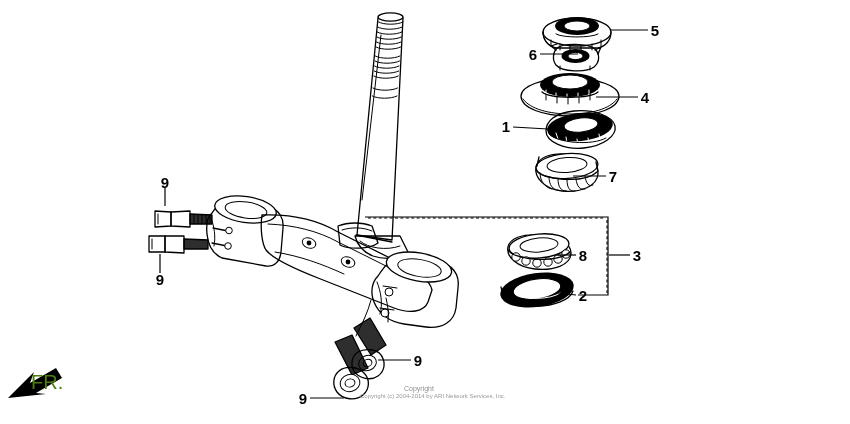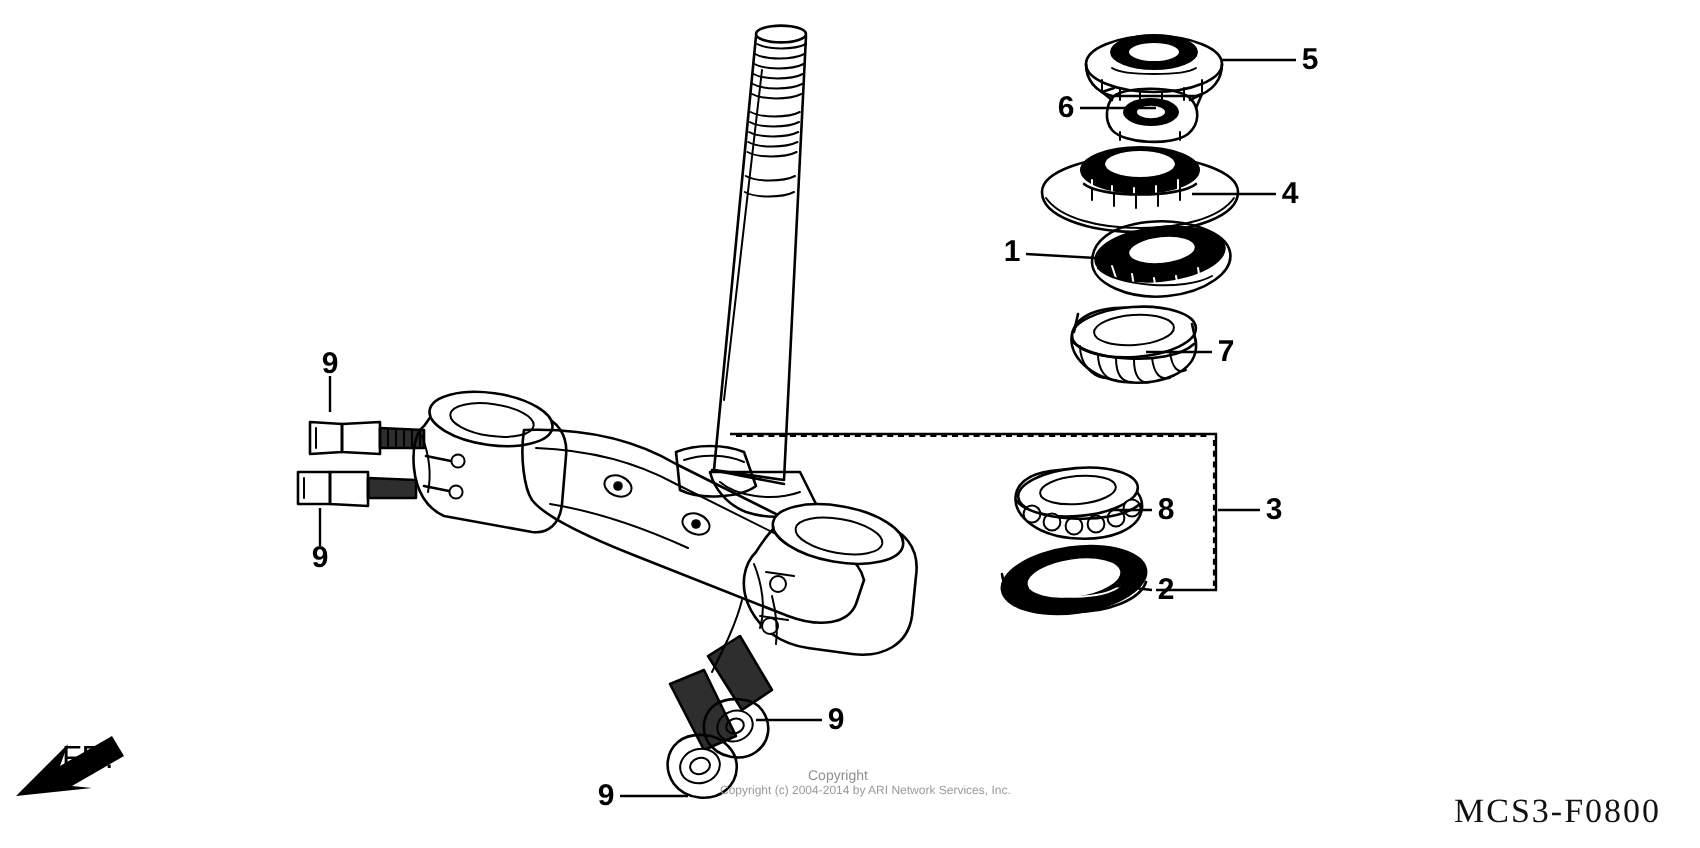--- a/index.html
+++ b/index.html
@@ -13,7 +13,7 @@
   .partno{position:absolute;font-family:"Liberation Serif",serif;
           font-size:17px;letter-spacing:1px;color:#111;white-space:nowrap;}
   .fr{position:absolute;font-family:"Liberation Sans",sans-serif;
-      font-weight:400;font-size:16px;color:#000000;white-space:nowrap;}
+      font-weight:400;font-size:20px;color:#4d7c0f;white-space:nowrap;}
   .wm{position:absolute;font-family:"Liberation Sans",sans-serif;
       font-size:7px;color:#8f8f8f;white-space:nowrap;}
   .wm2{position:absolute;font-family:"Liberation Sans",sans-serif;

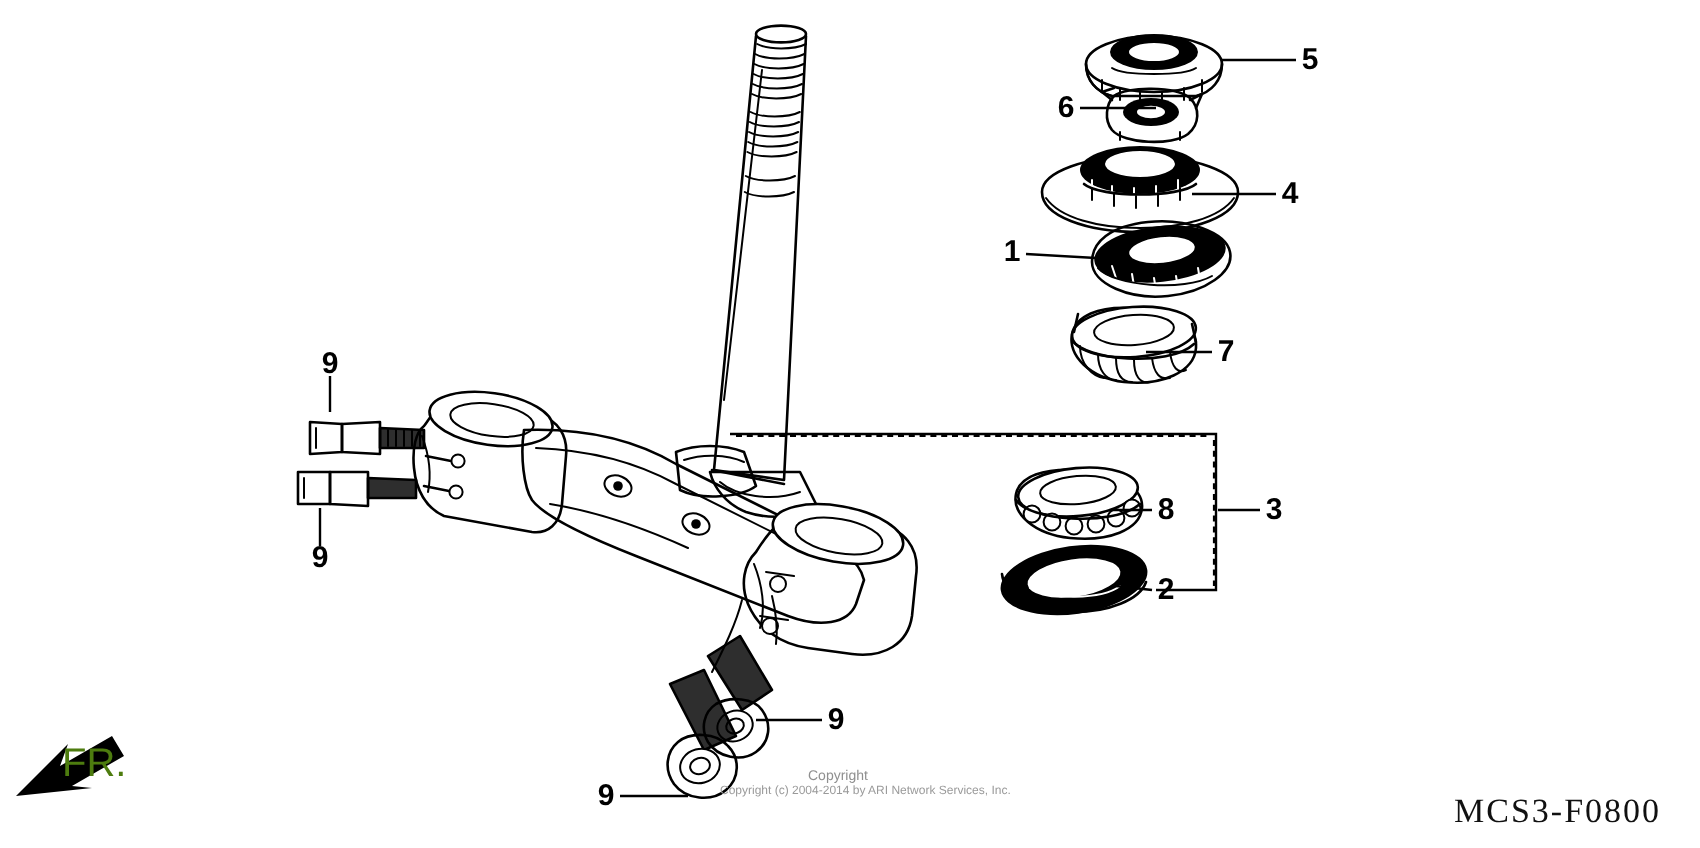--- a/index.html
+++ b/index.html
@@ -304,7 +304,6 @@
 
 <div class="fr" style="left:31px;top:371px">FR.</div>
 
-<div class="partno" style="left:727px;top:396px">MCS3-F0800</div>
 
 <div class="wm" style="left:404px;top:385px">Copyright</div>
 <div class="wm2" style="left:360px;top:393px">Copyright (c) 2004-2014 by ARI Network Services, Inc.</div>

